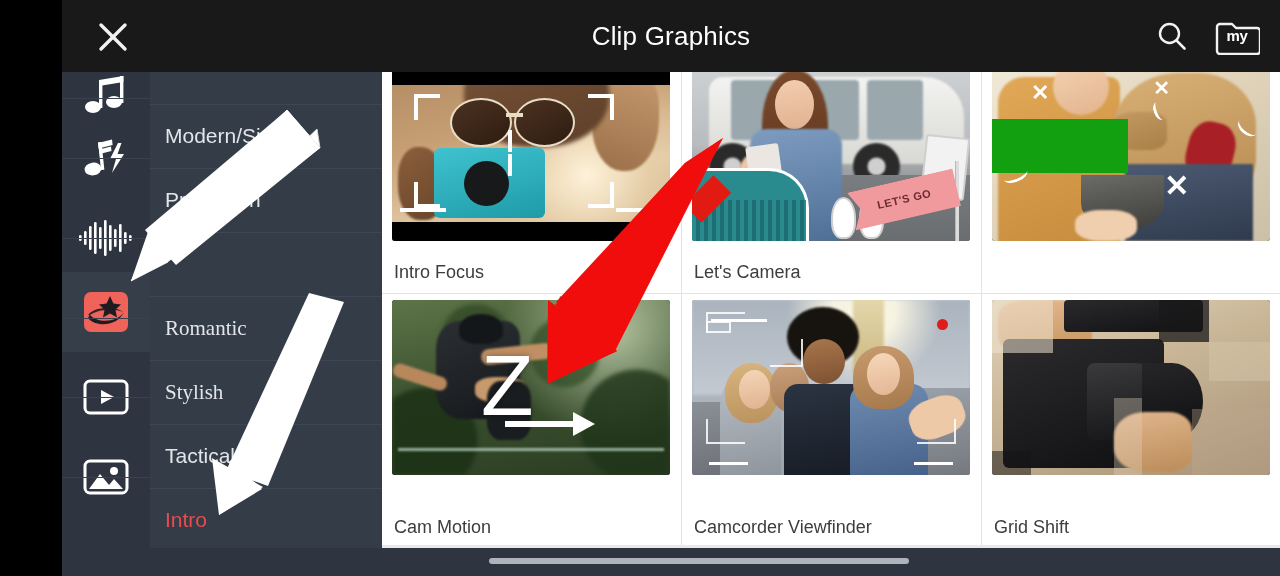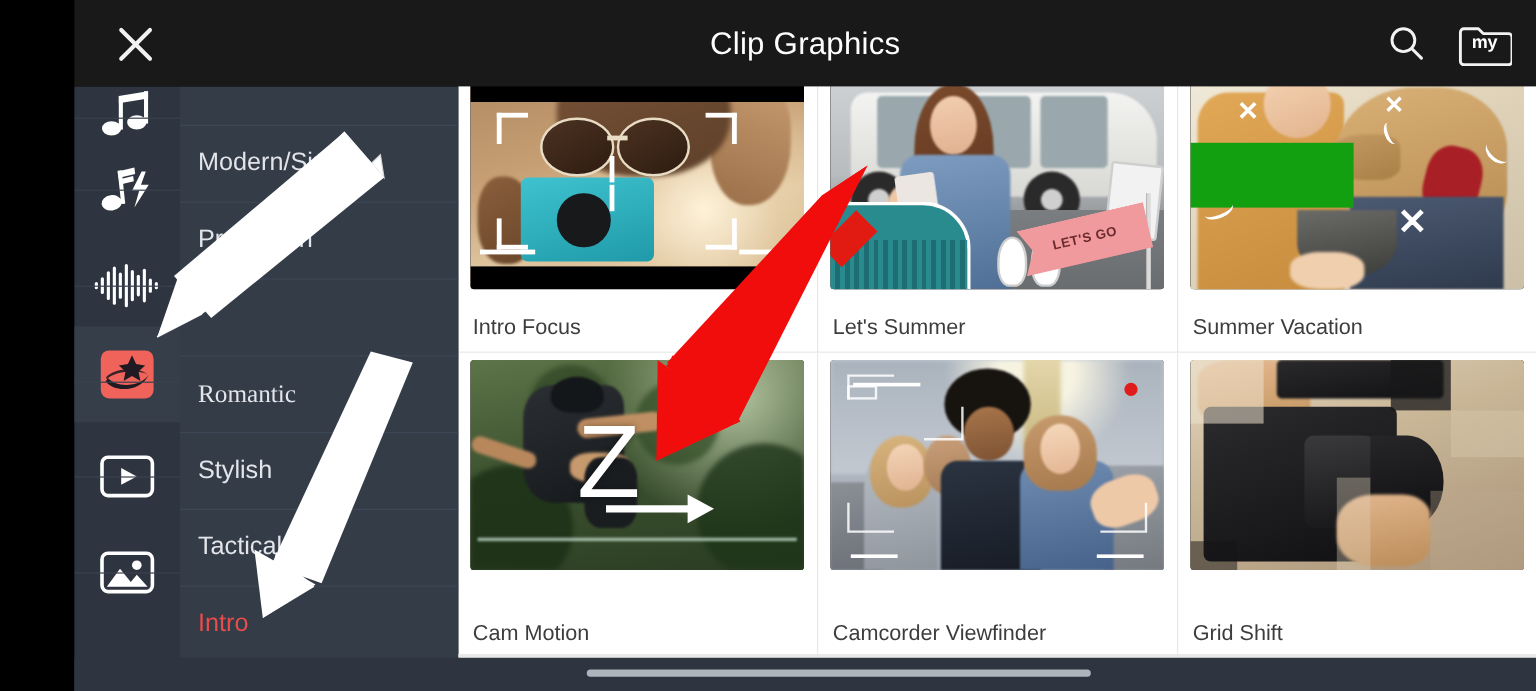--- a/index.html
+++ b/index.html
@@ -808,7 +808,7 @@
           <span>LET'S GO</span>
         </div>
       </div>
-      <div class="cell-label">Let's Summer</div>
+      <div class="cell-label">Let's Camera</div>
     </div>
 
     <div class="cell" style="left:600px; top:0; width:298px; height:234px; border-right:none;">

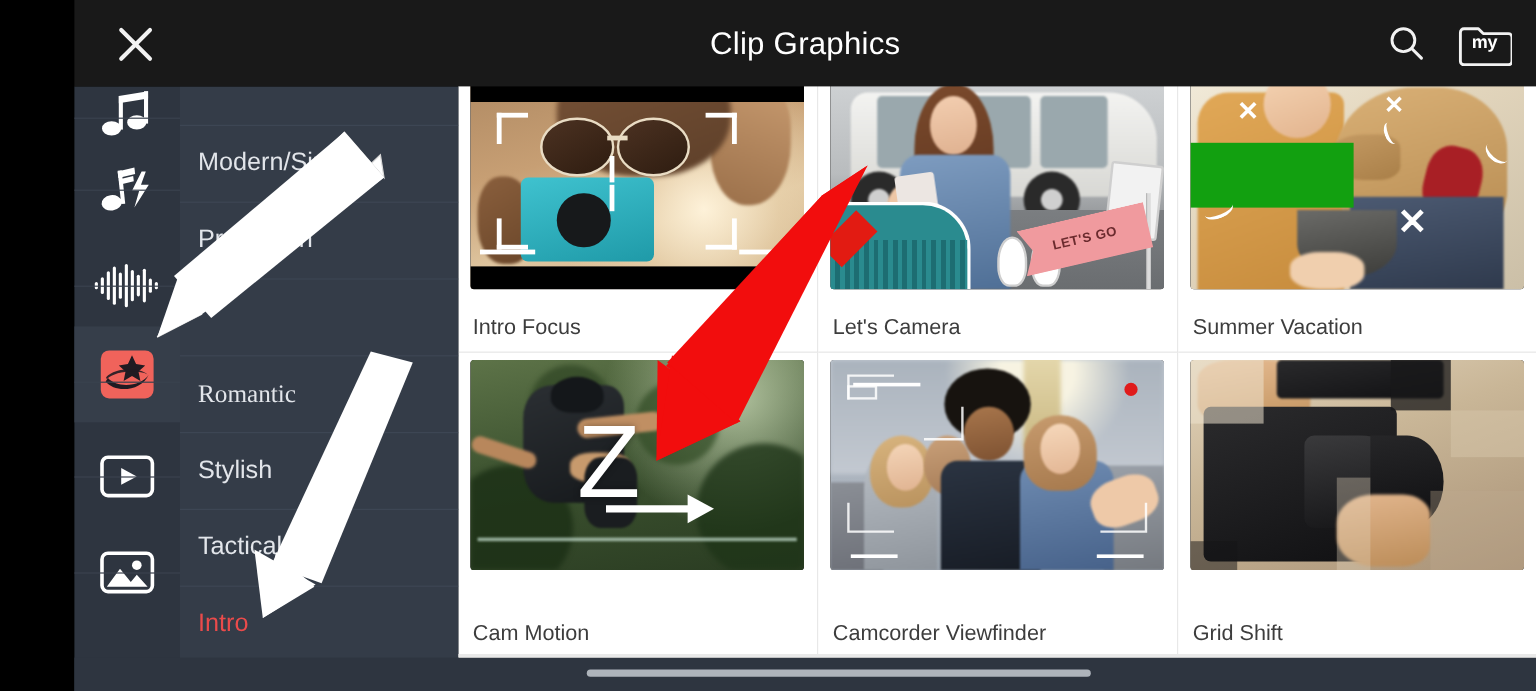--- a/index.html
+++ b/index.html
@@ -830,7 +830,6 @@
         <div class="swoosh" style="left:88%; top:30%; width:8%;  height:16px; transform:rotate(40deg);"></div>
         <div class="swoosh" style="left:57%; top:22%; width:7%;  height:12px; transform:rotate(70deg);"></div>
       </div>
-      <div class="cell-label">Summer Vacation</div>
     </div>
 
     <div class="cell" style="left:0; top:234px; width:300px; height:254px; border-bottom:none;">

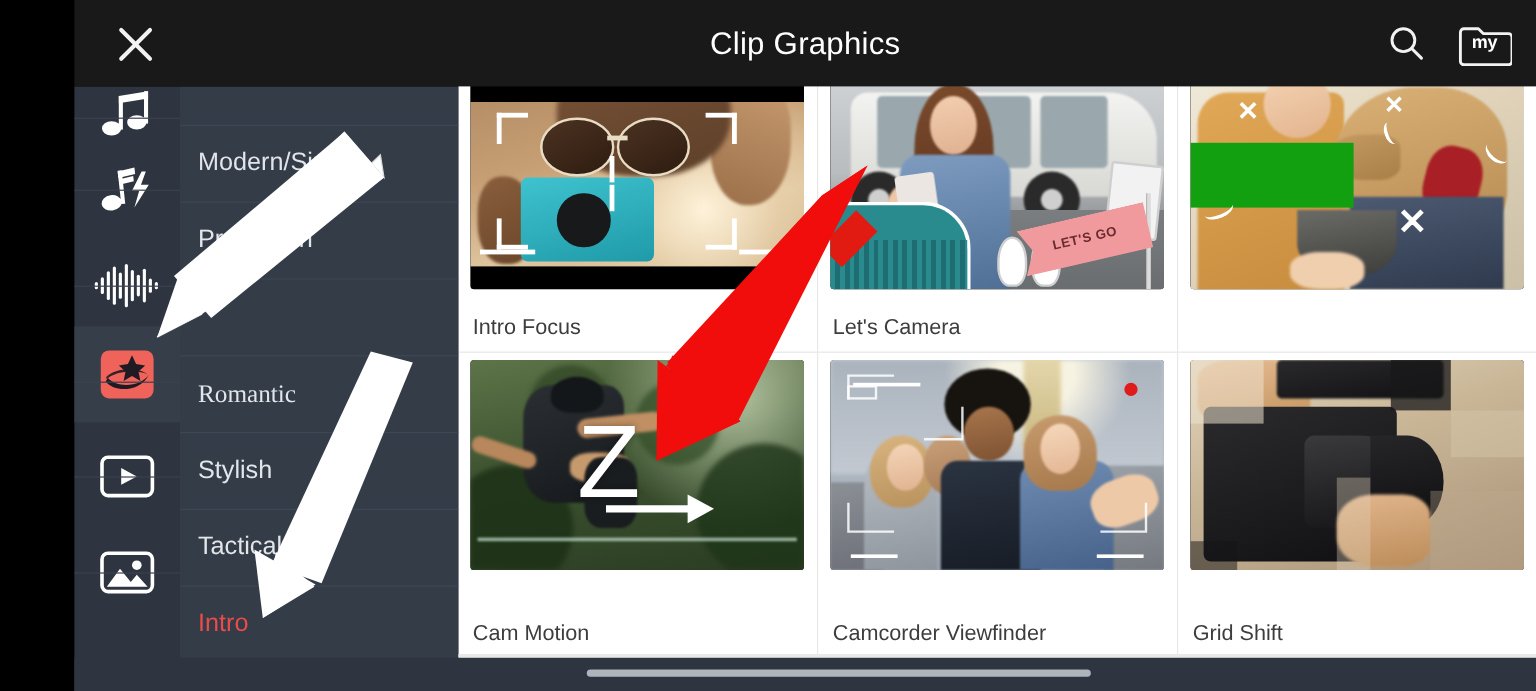--- a/index.html
+++ b/index.html
@@ -732,7 +732,7 @@
     <div class="cat-item" style="top:224px;font-family:Liberation Serif, serif;">Romantic</div>
     <div class="cat-sep" style="top:288px;"></div>
 
-    <div class="cat-item" style="top:288px;">Stylish</div>
+    <div class="cat-item" style="top:288px;font-family:Liberation Serif, serif;">Stylish</div>
     <div class="cat-sep" style="top:352px;"></div>
 
     <div class="cat-item" style="top:352px;">Tactical</div>

